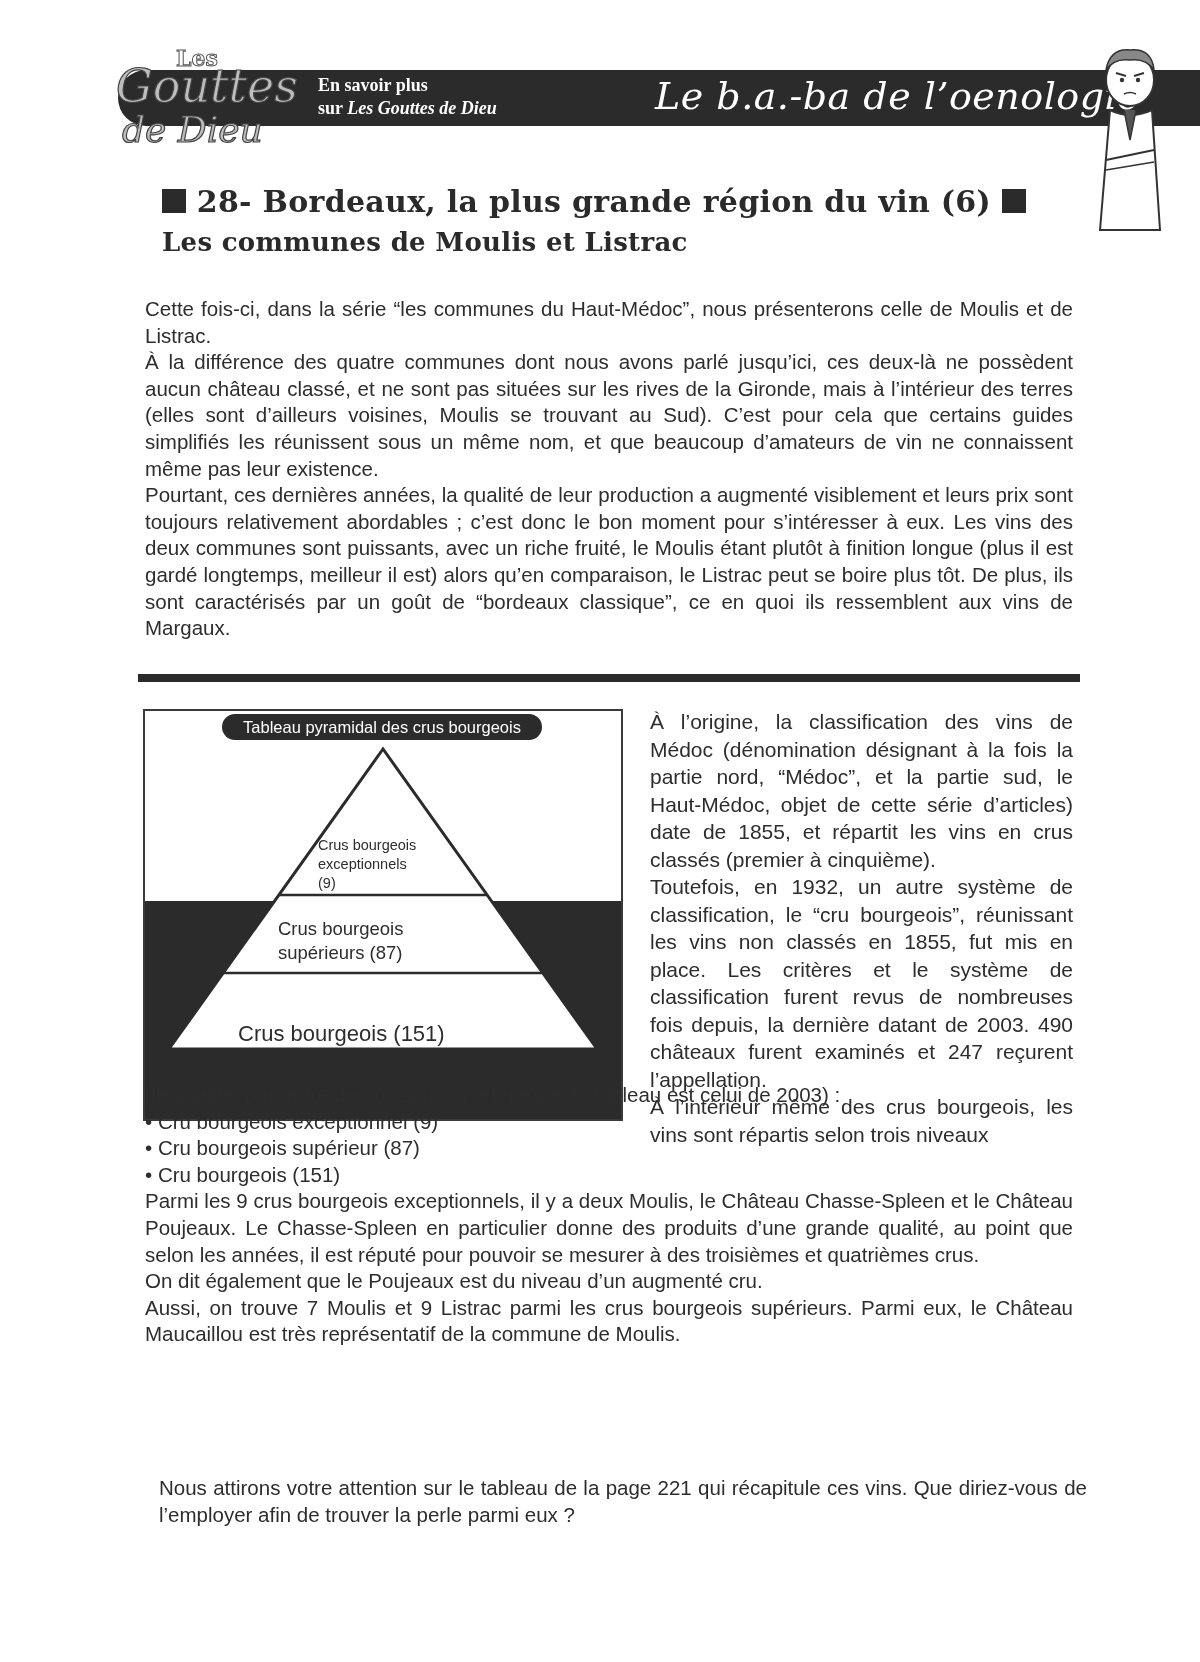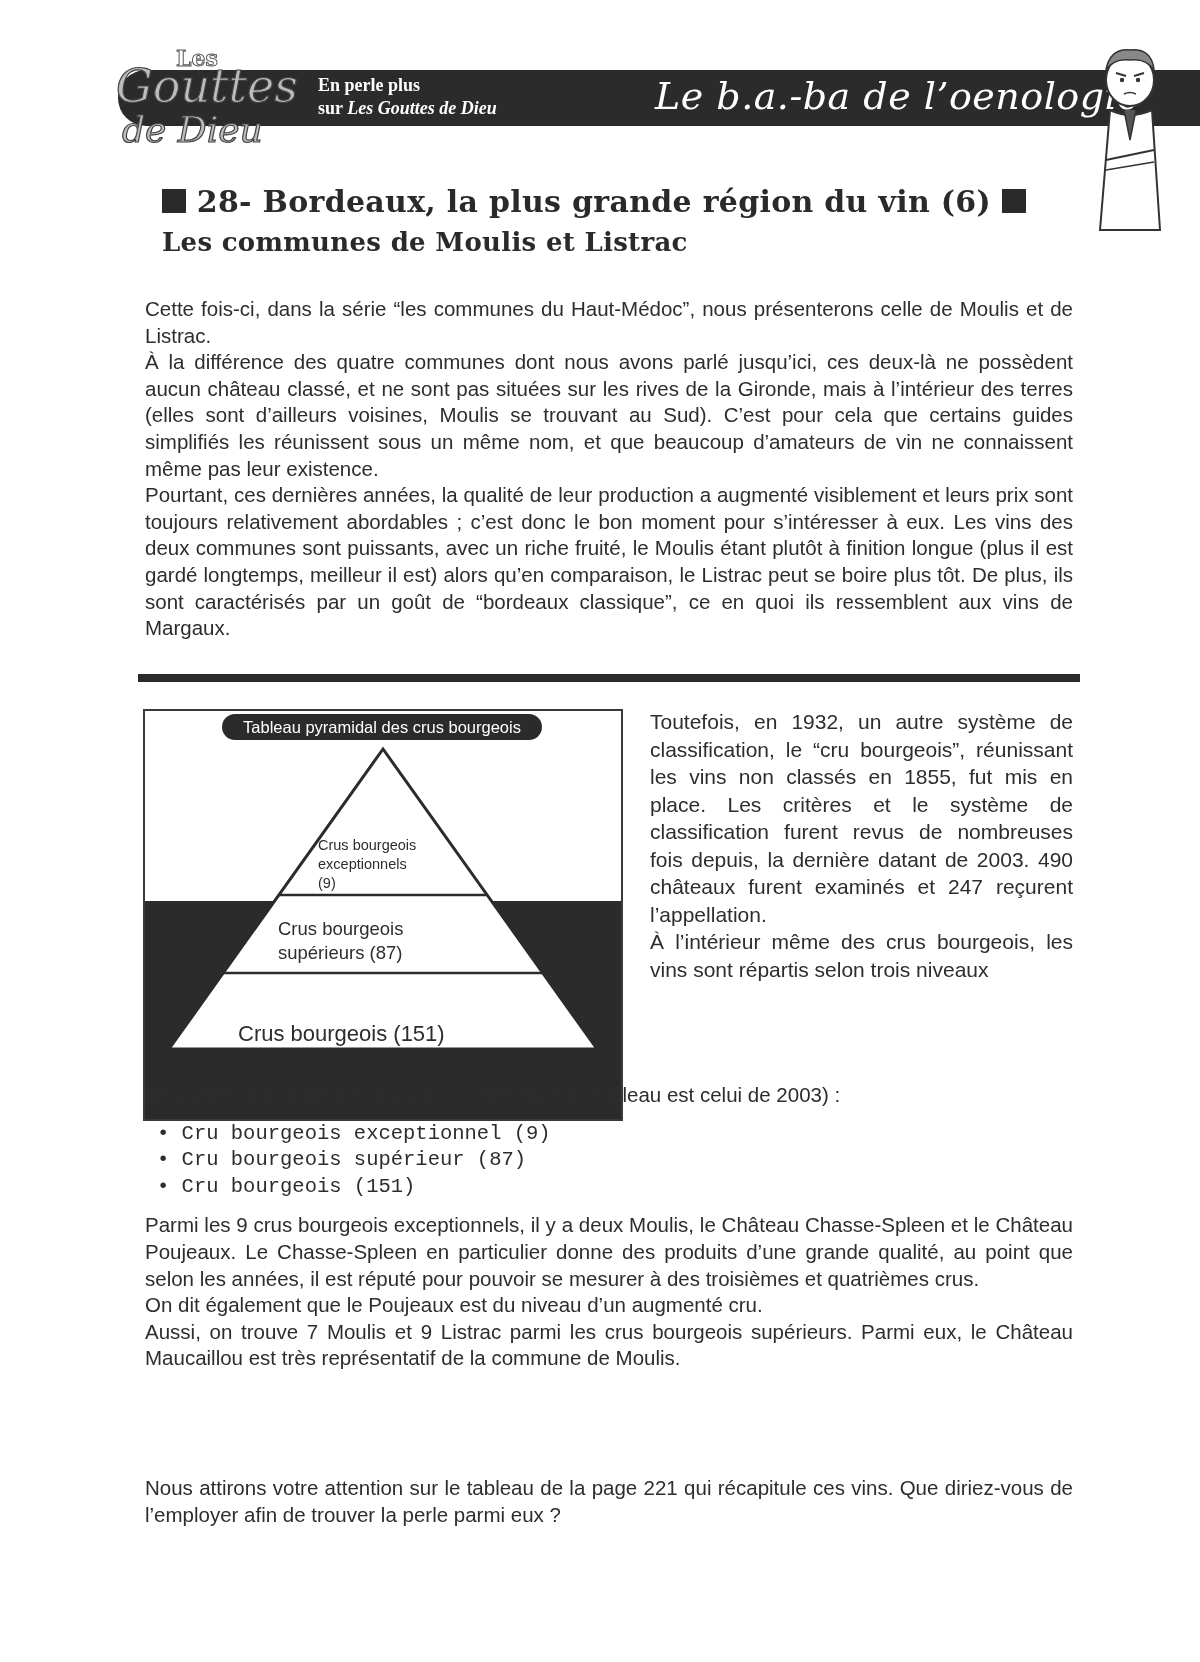--- a/index.html
+++ b/index.html
@@ -101,7 +101,7 @@
 </div>
 
 <div class="banner-sub">
-  <div>En perle plus</div>
+  <div>En savoir plus</div>
   <div class="l2"><span>sur </span><em>Les Gouttes de Dieu</em></div>
 </div>
 

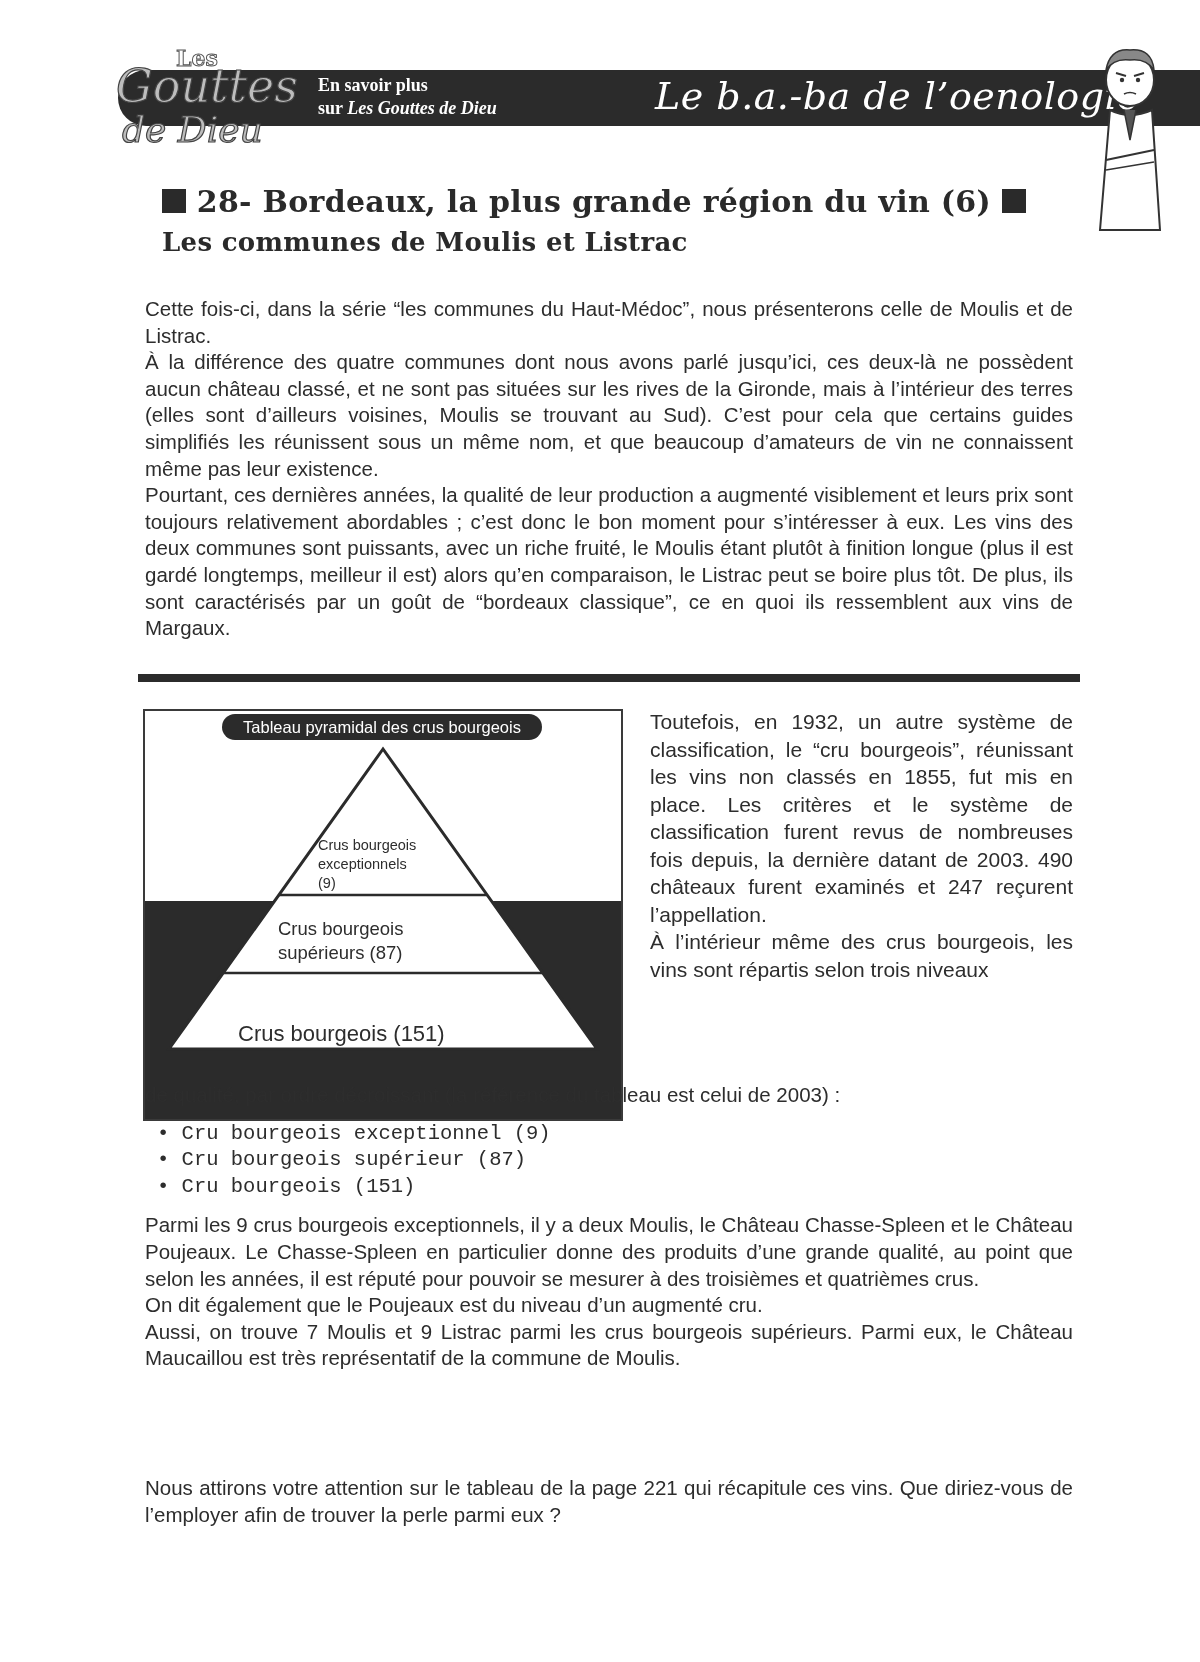--- a/index.html
+++ b/index.html
@@ -163,6 +163,7 @@
 </div>
 
 <div class="side-text">
+  <p>À l’origine, la classification des vins de Médoc (dénomination désignant à la fois la partie nord, “Médoc”, et la partie sud, le Haut-Médoc, objet de cette série d’articles) date de 1855, et répartit les vins en crus classés (premier à cinquième).</p>
   <p>Toutefois, en 1932, un autre système de classification, le “cru bourgeois”, réunissant les vins non classés en 1855, fut mis en place. Les critères et le système de classification furent revus de nombreuses fois depuis, la dernière datant de 2003. 490 châteaux furent examinés et 247 reçurent l’appellation.</p>
   <p>À l’intérieur même des crus bourgeois, les vins sont répartis selon trois niveaux</p>
 </div>

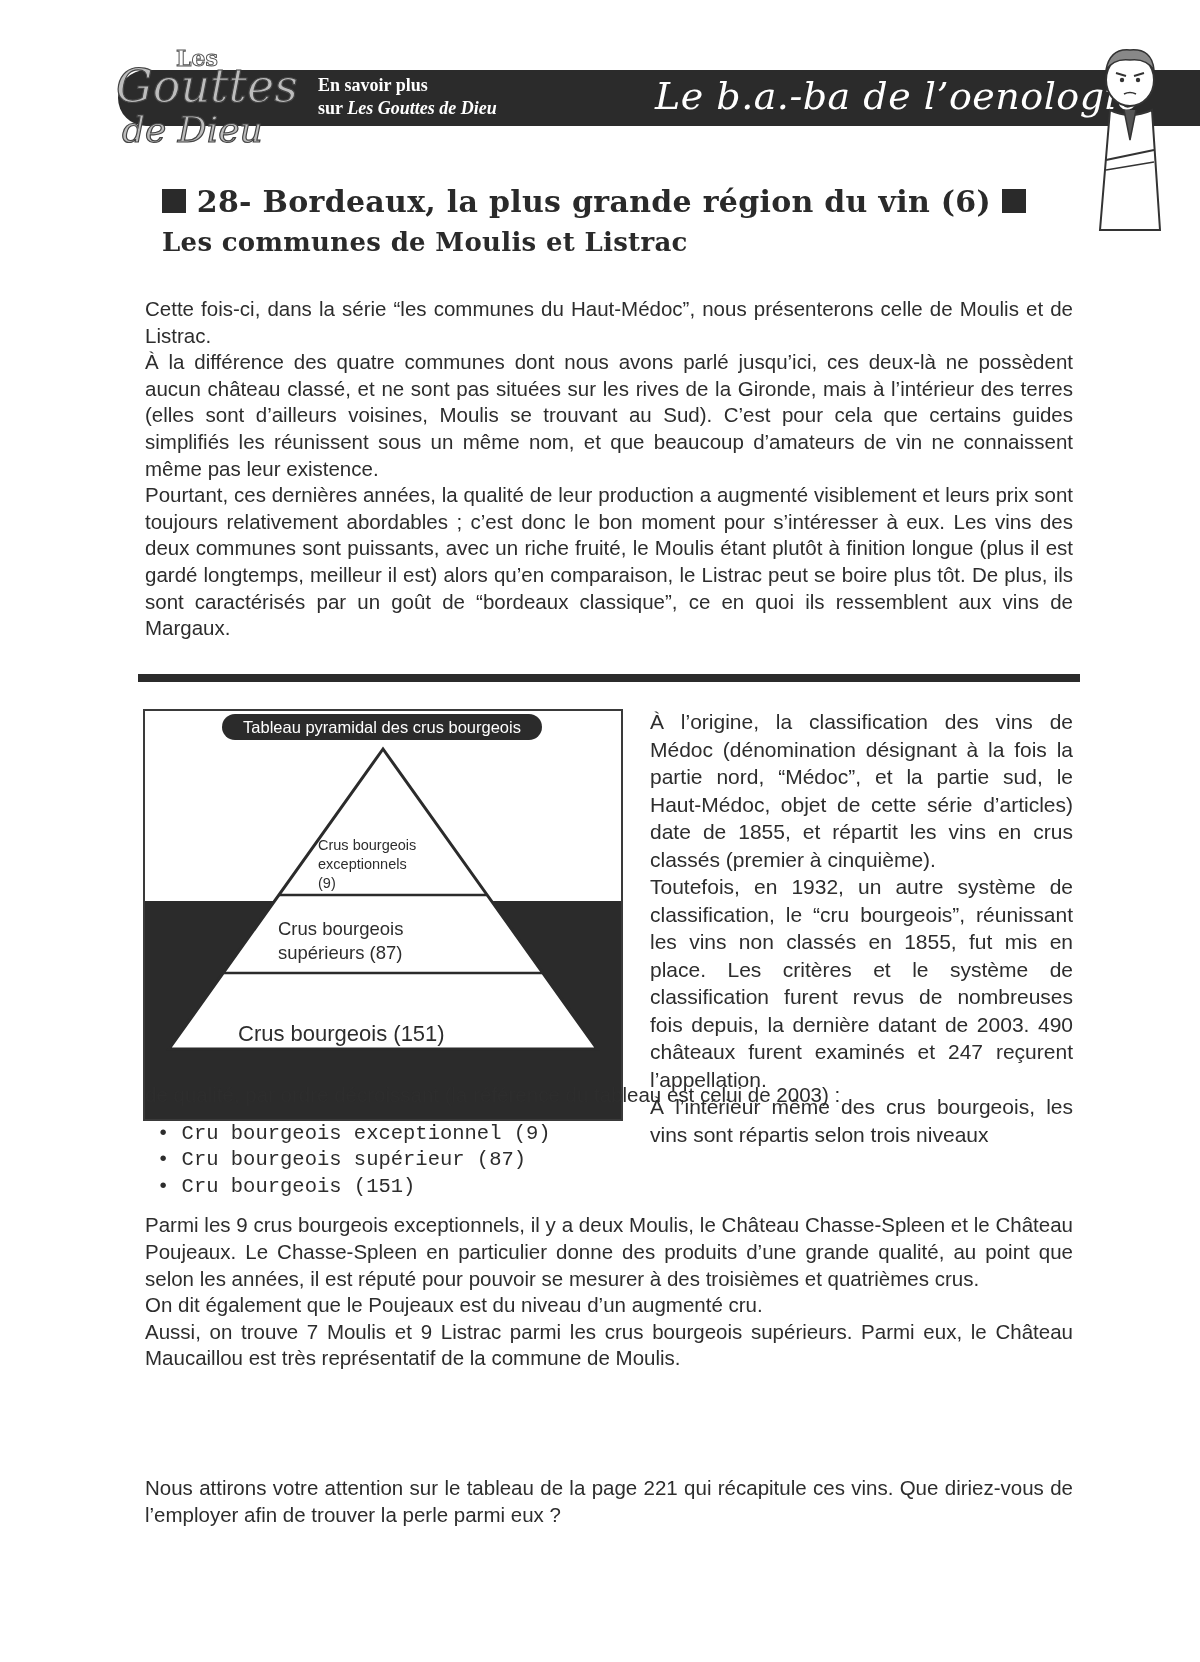--- a/index.html
+++ b/index.html
@@ -78,7 +78,7 @@
     text-align: justify; color: #2d2d2d;
   }
   .lower p { margin: 0; }
-  .lower ul { margin: 12px; padding: 0; list-style: none; font-family: Liberation Mono, monospace; }
+  .lower ul { margin: 0; padding: 0; list-style: none; }
   .lower li::before { content: "\2022\00a0"; }
   .closing {
     position: absolute; left: 145px; top: 1475px; width: 928px;

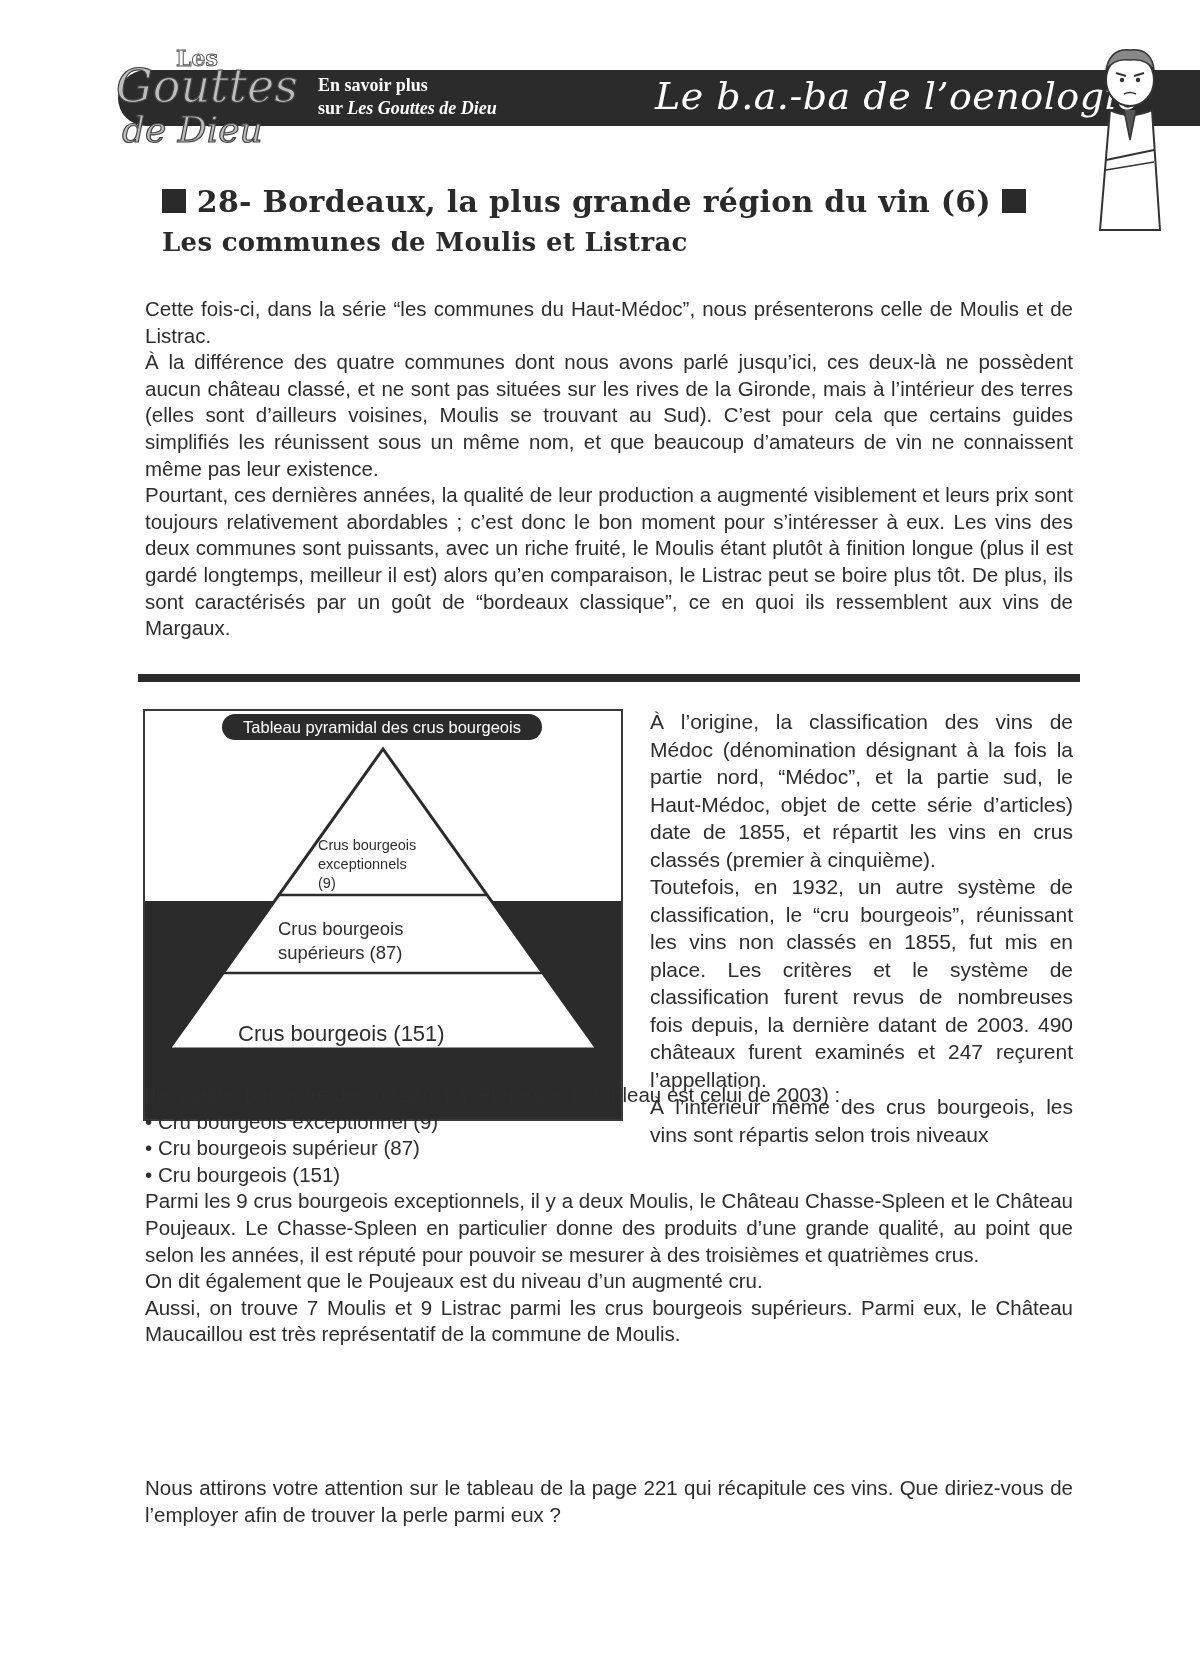--- a/index.html
+++ b/index.html
@@ -81,7 +81,7 @@
   .lower ul { margin: 0; padding: 0; list-style: none; }
   .lower li::before { content: "\2022\00a0"; }
   .closing {
-    position: absolute; left: 145px; top: 1475px; width: 928px;
+    position: absolute; left: 159px; top: 1475px; width: 928px;
     font-family: "Liberation Sans", sans-serif; font-size: 20.5px; line-height: 26.6px;
     text-align: justify; color: #2d2d2d;
   }

